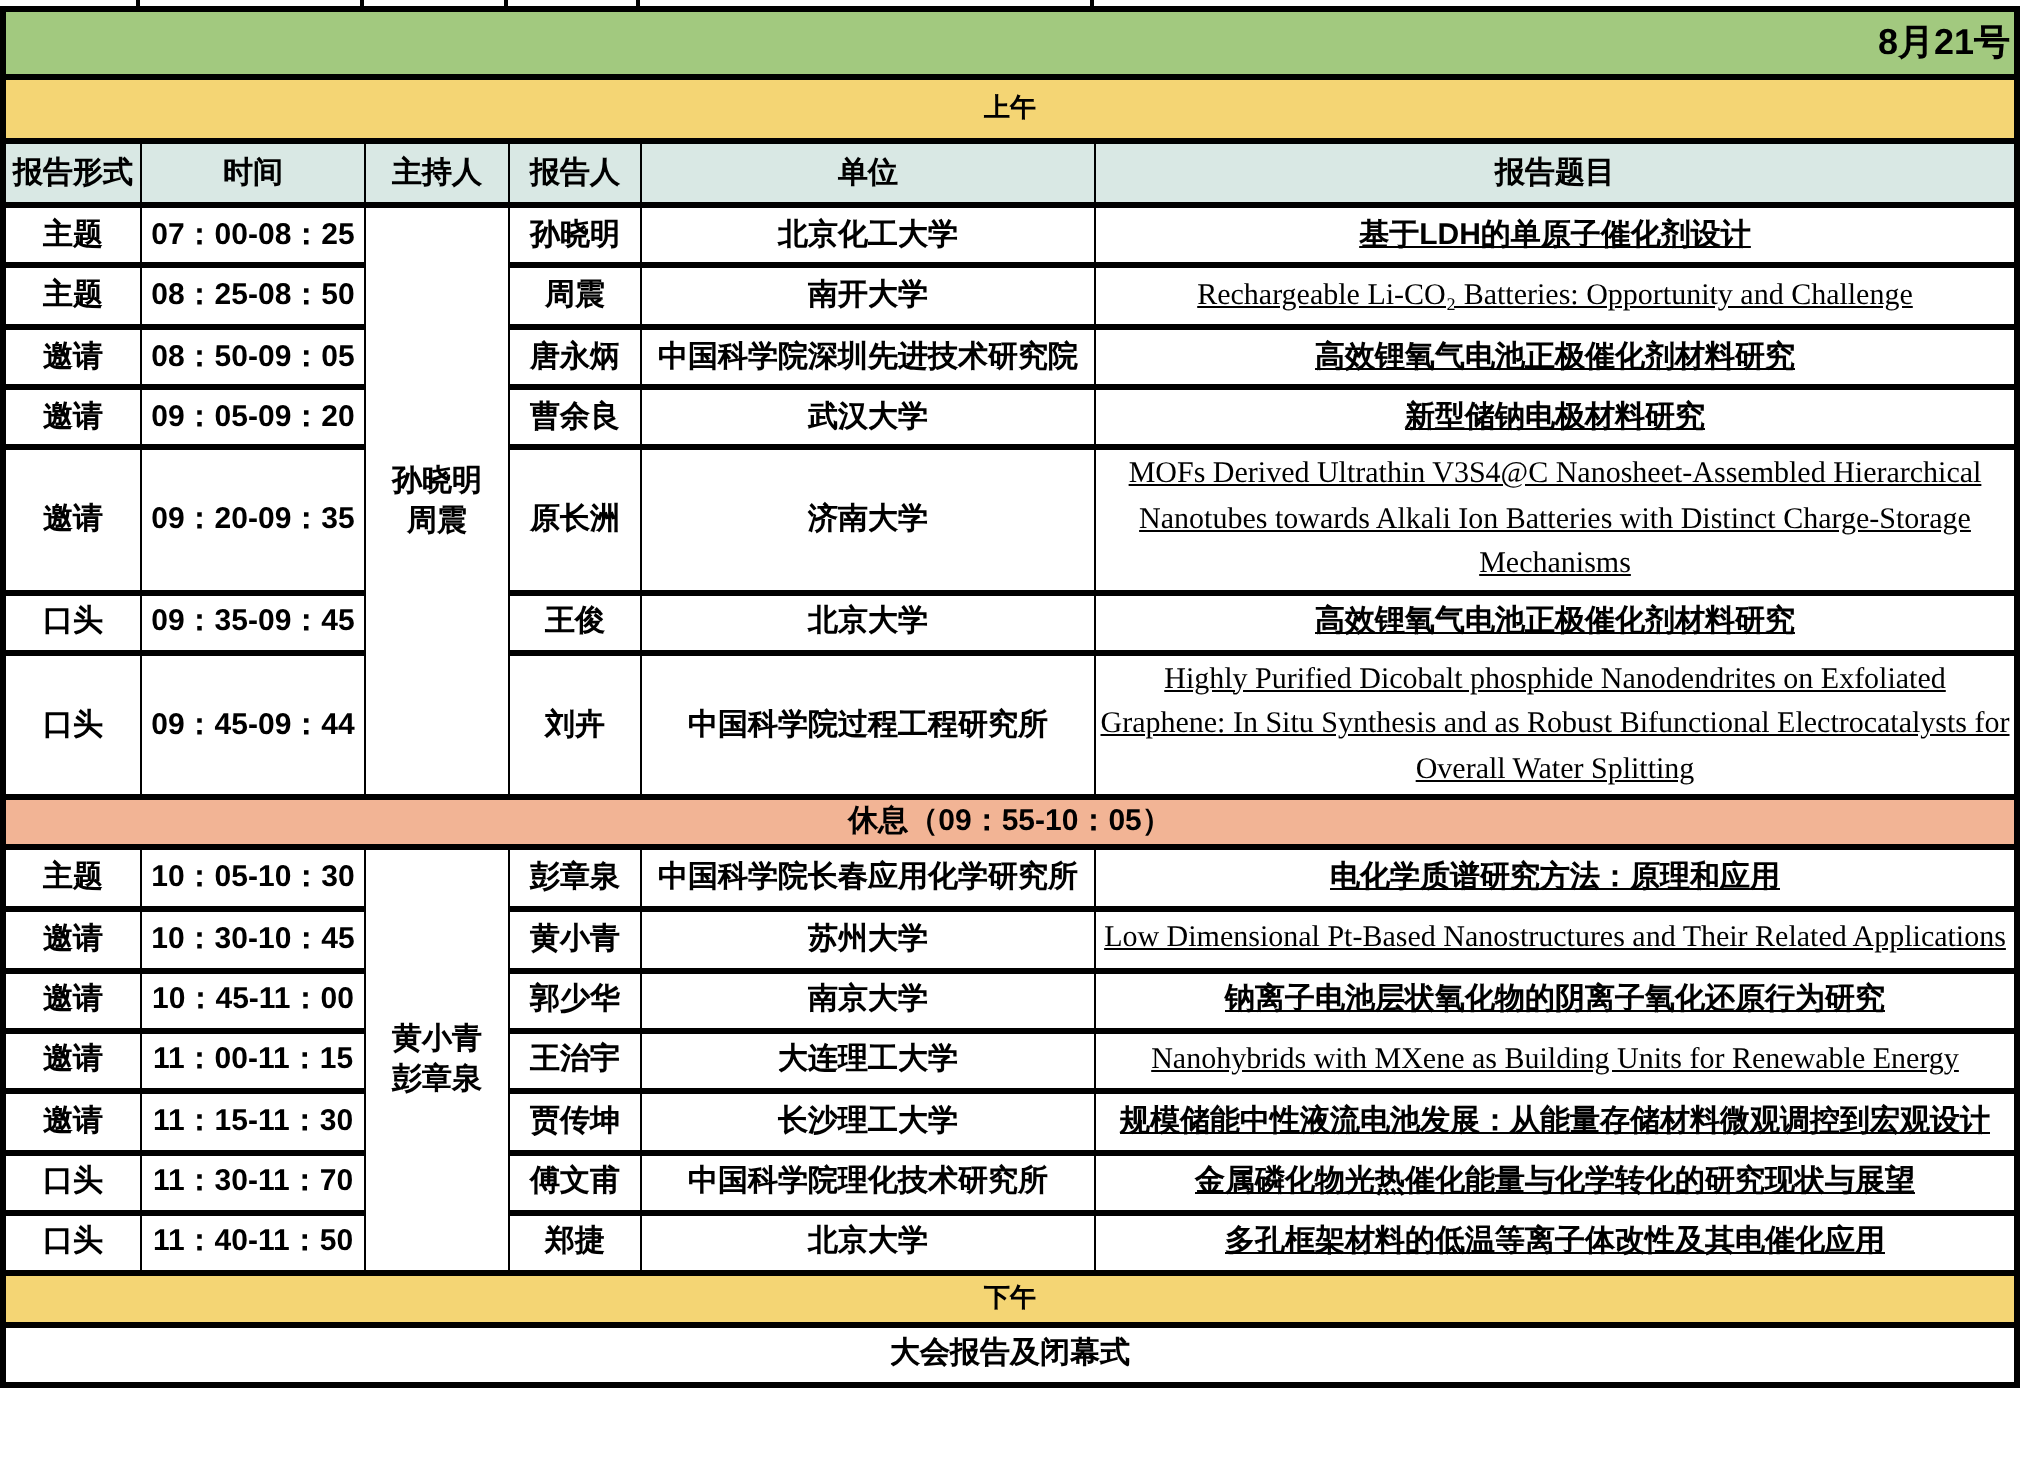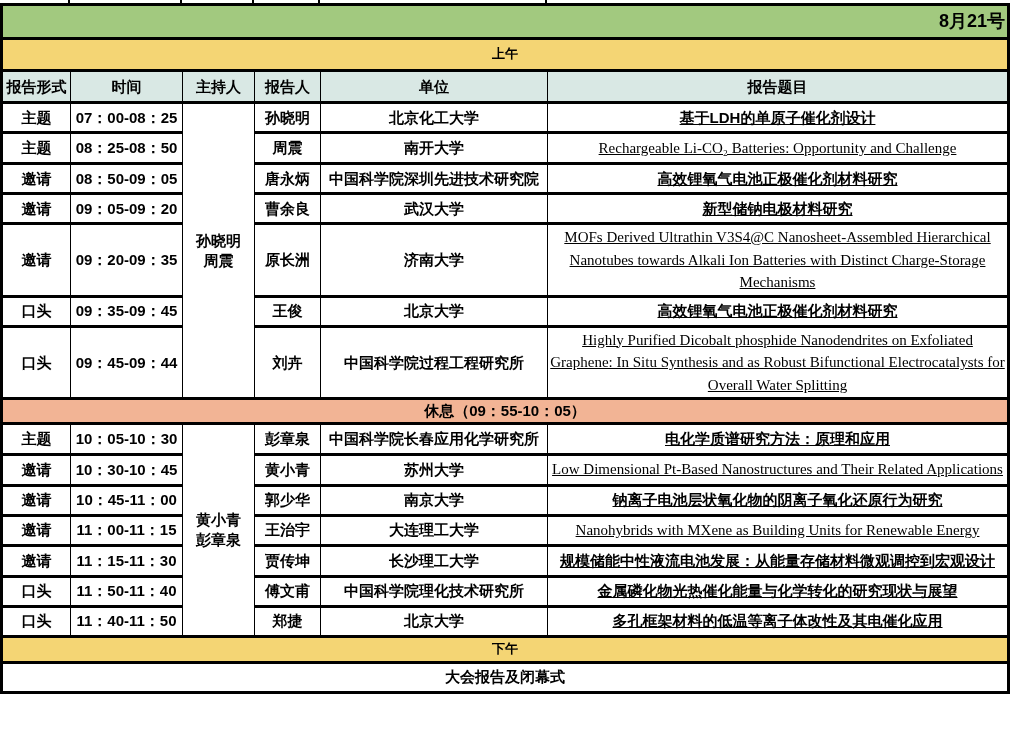--- a/index.html
+++ b/index.html
@@ -174,7 +174,7 @@
   </tr>
   <tr style="height:30px">
     <td>口头</td>
-    <td>11：50-11：40</td>
+    <td>11：30-11：70</td>
     <td>傅文甫</td>
     <td class="unit">中国科学院理化技术研究所</td>
     <td class="title-cell">金属磷化物光热催化能量与化学转化的研究现状与展望</td>

